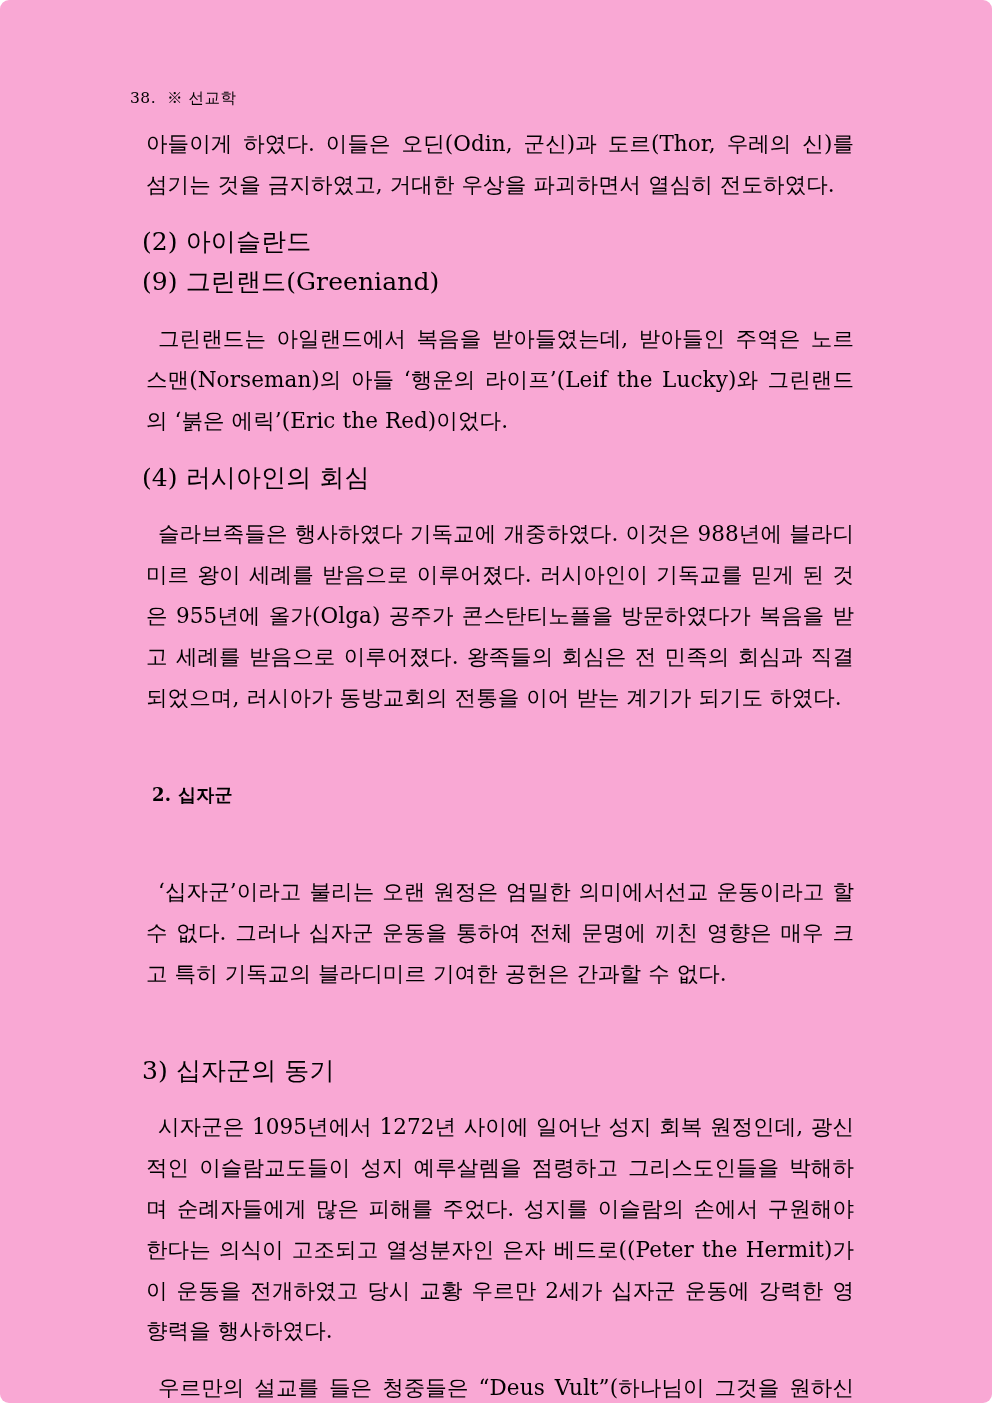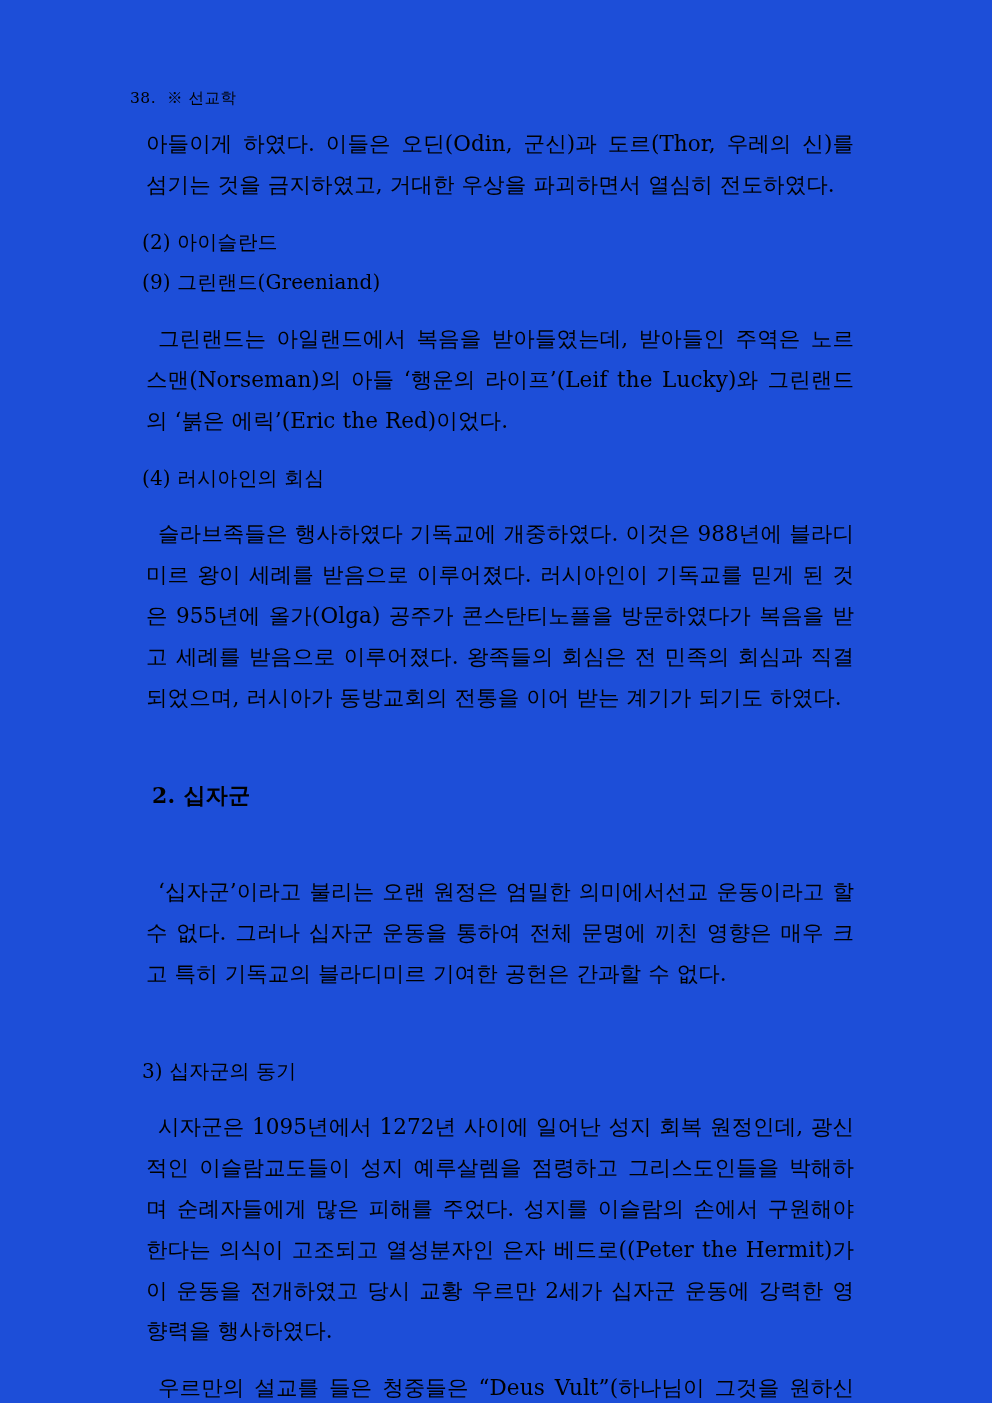--- a/index.html
+++ b/index.html
@@ -17,8 +17,9 @@
     width: 992px;
     height: 1403px;
     margin: 0 auto;
-    background: #1d4ed8;
+    background: #f9a8d4;
     overflow: hidden;
+    border-radius: 9px;
   }
   .content {
     position: absolute;

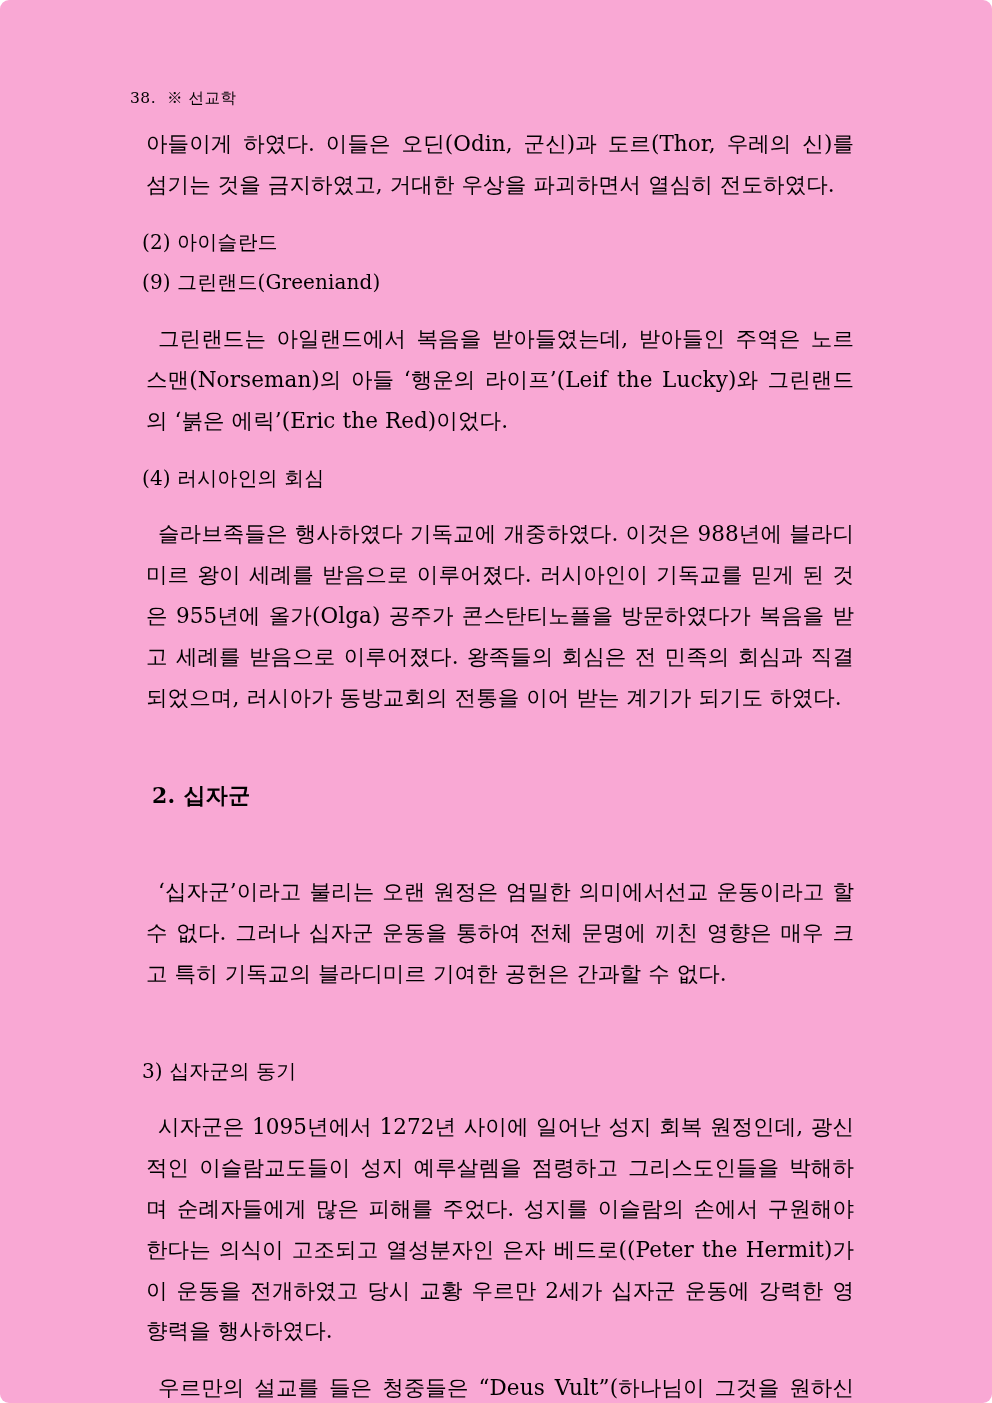--- a/index.html
+++ b/index.html
@@ -48,7 +48,7 @@
   }
   p.sub-head {
     margin: 0;
-    font-size: 20px;
+    font-size: 25px;
     line-height: 40.8px;
     text-align: left;
     text-indent: 12px;

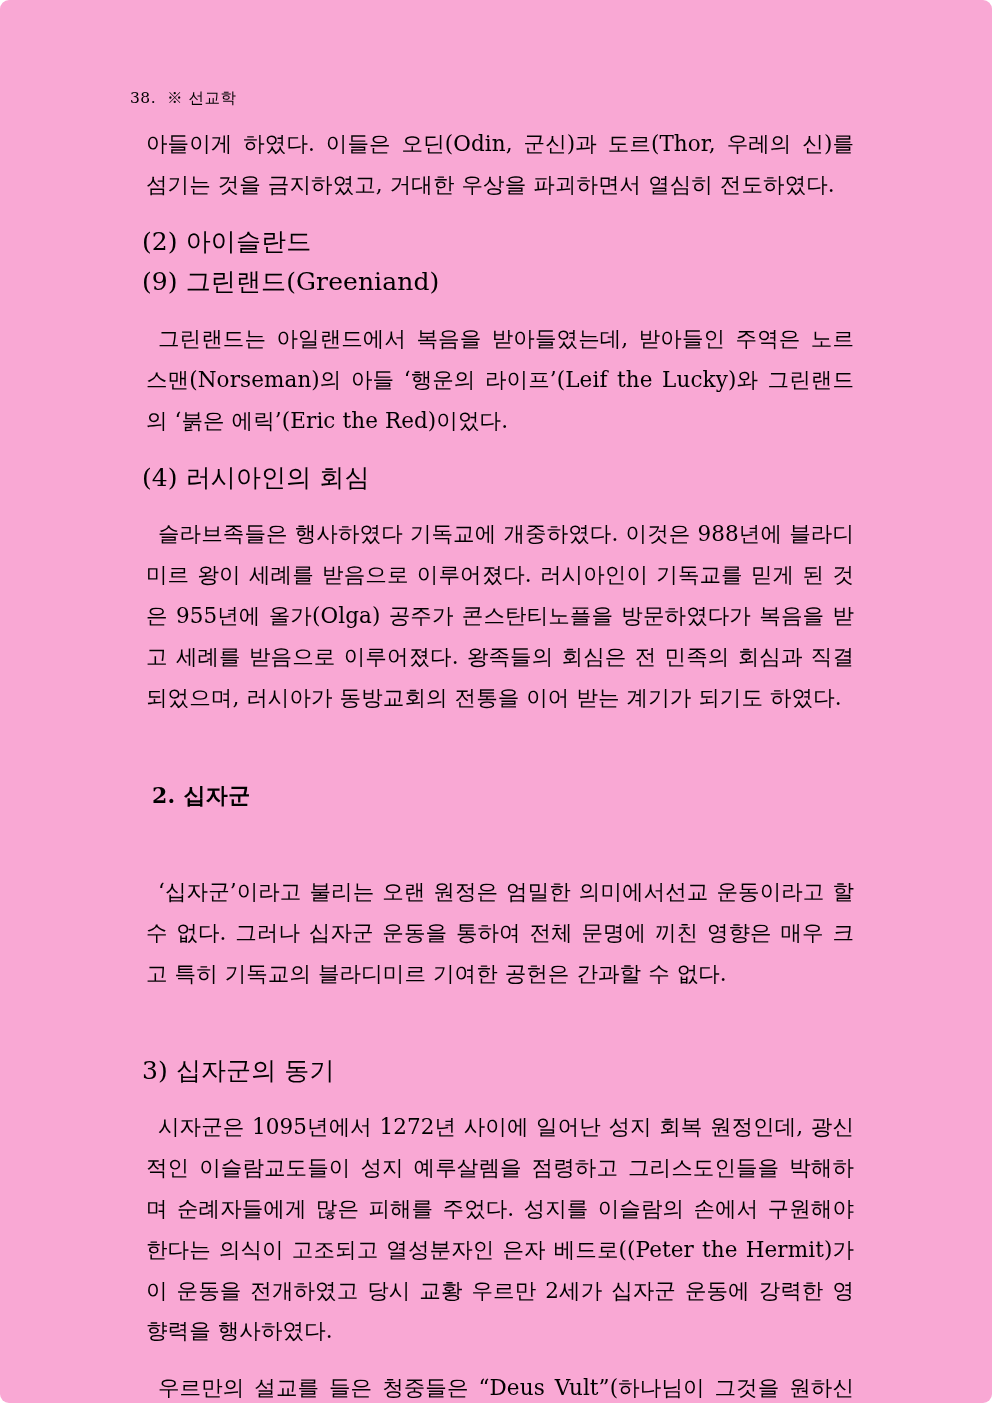--- a/index.html
+++ b/index.html
@@ -56,7 +56,7 @@
   }
   h2.section-head {
     margin: 0;
-    font-size: 22px;
+    font-size: 18px;
     line-height: 40.8px;
     font-weight: bold;
     text-indent: 22px;

